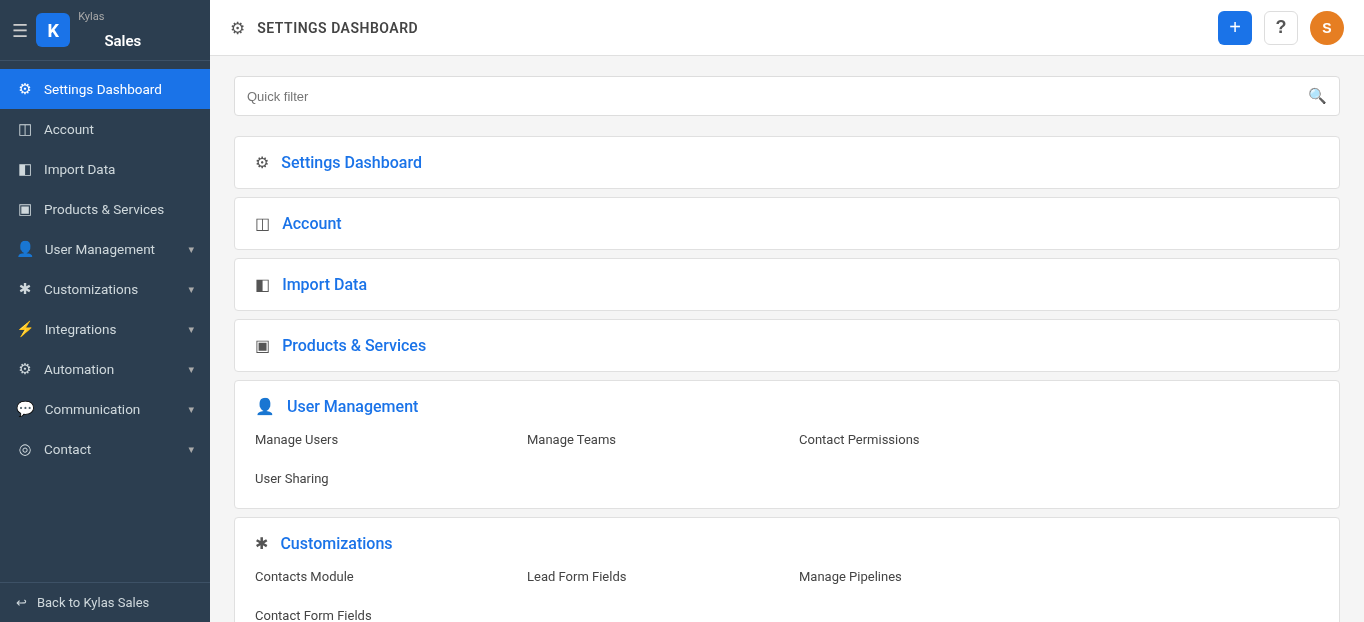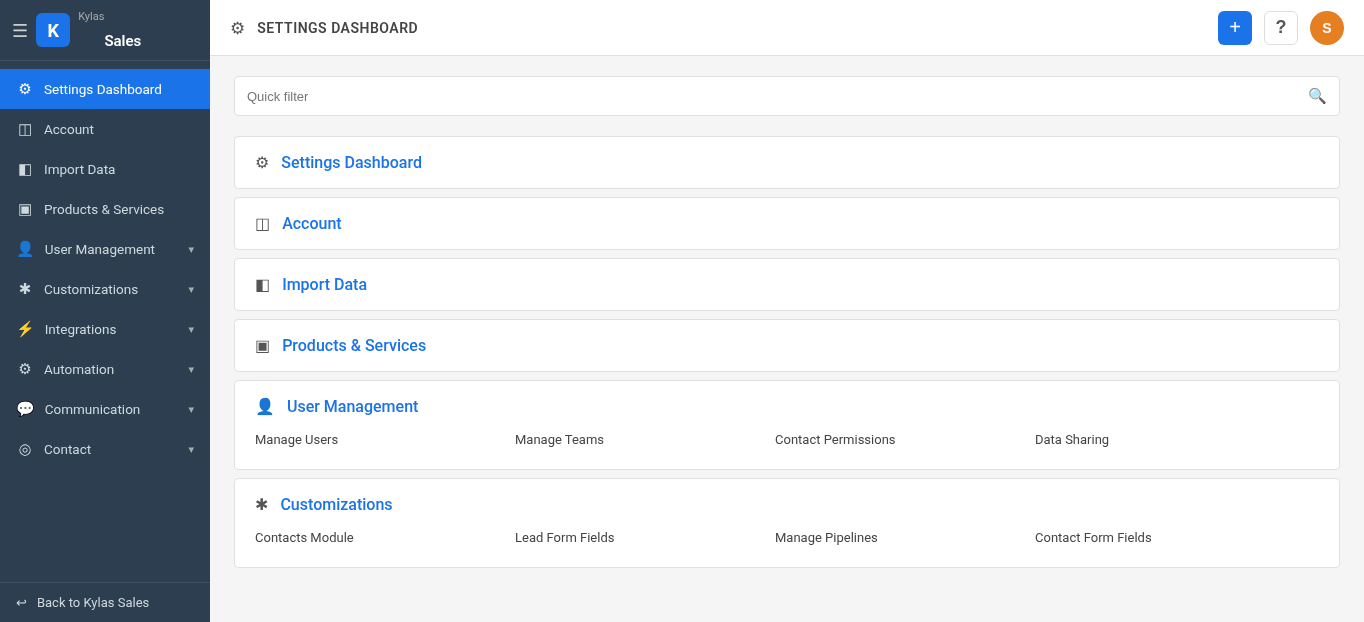--- a/index.html
+++ b/index.html
@@ -139,7 +139,7 @@
     .section-title { font-size: 16px; color: #1a73e8; font-weight: 500; }
 
     .section-sub-items {
-      display: flex; flex-wrap: wrap; gap: 0;
+      display: flex; flex-wrap: wrap; gap: 12px;
       margin-top: 10px;
     }
     .sub-item {

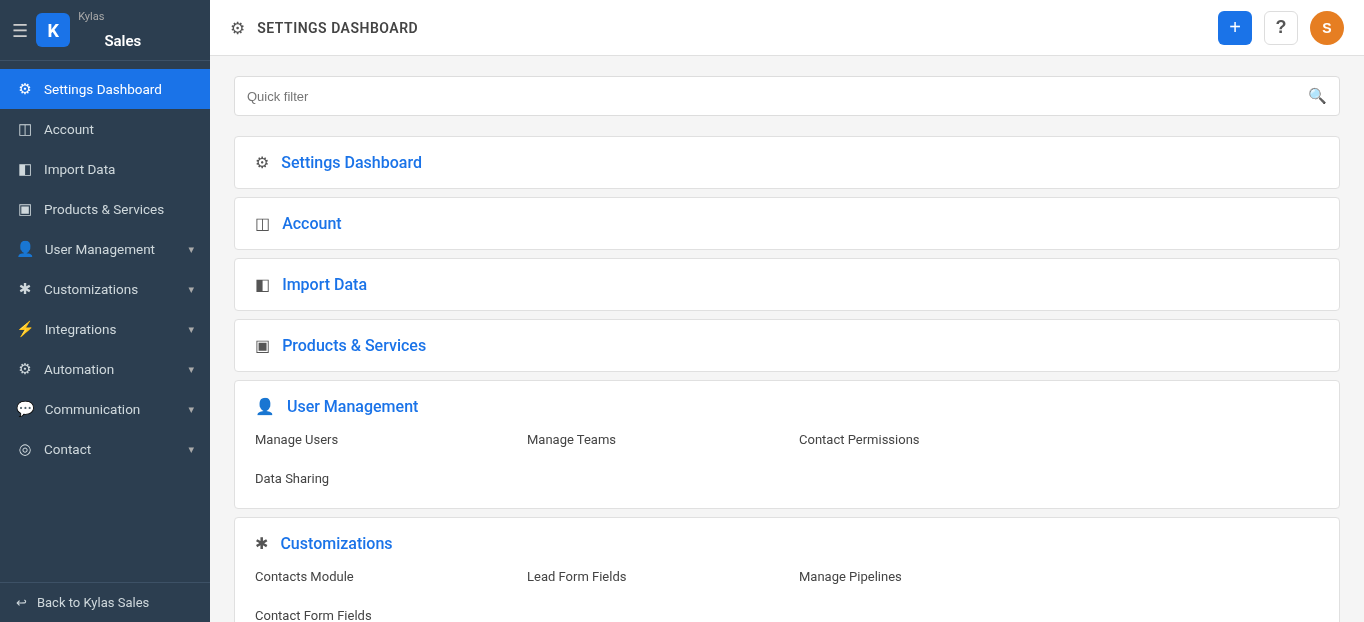--- a/index.html
+++ b/index.html
@@ -283,7 +283,7 @@
         <div class="sub-item">Manage Users</div>
         <div class="sub-item">Manage Teams</div>
         <div class="sub-item">Contact Permissions</div>
-        <div class="sub-item">Data Sharing</div>
+        <div class="sub-item">User Sharing</div>
       </div>
     </div>
 

